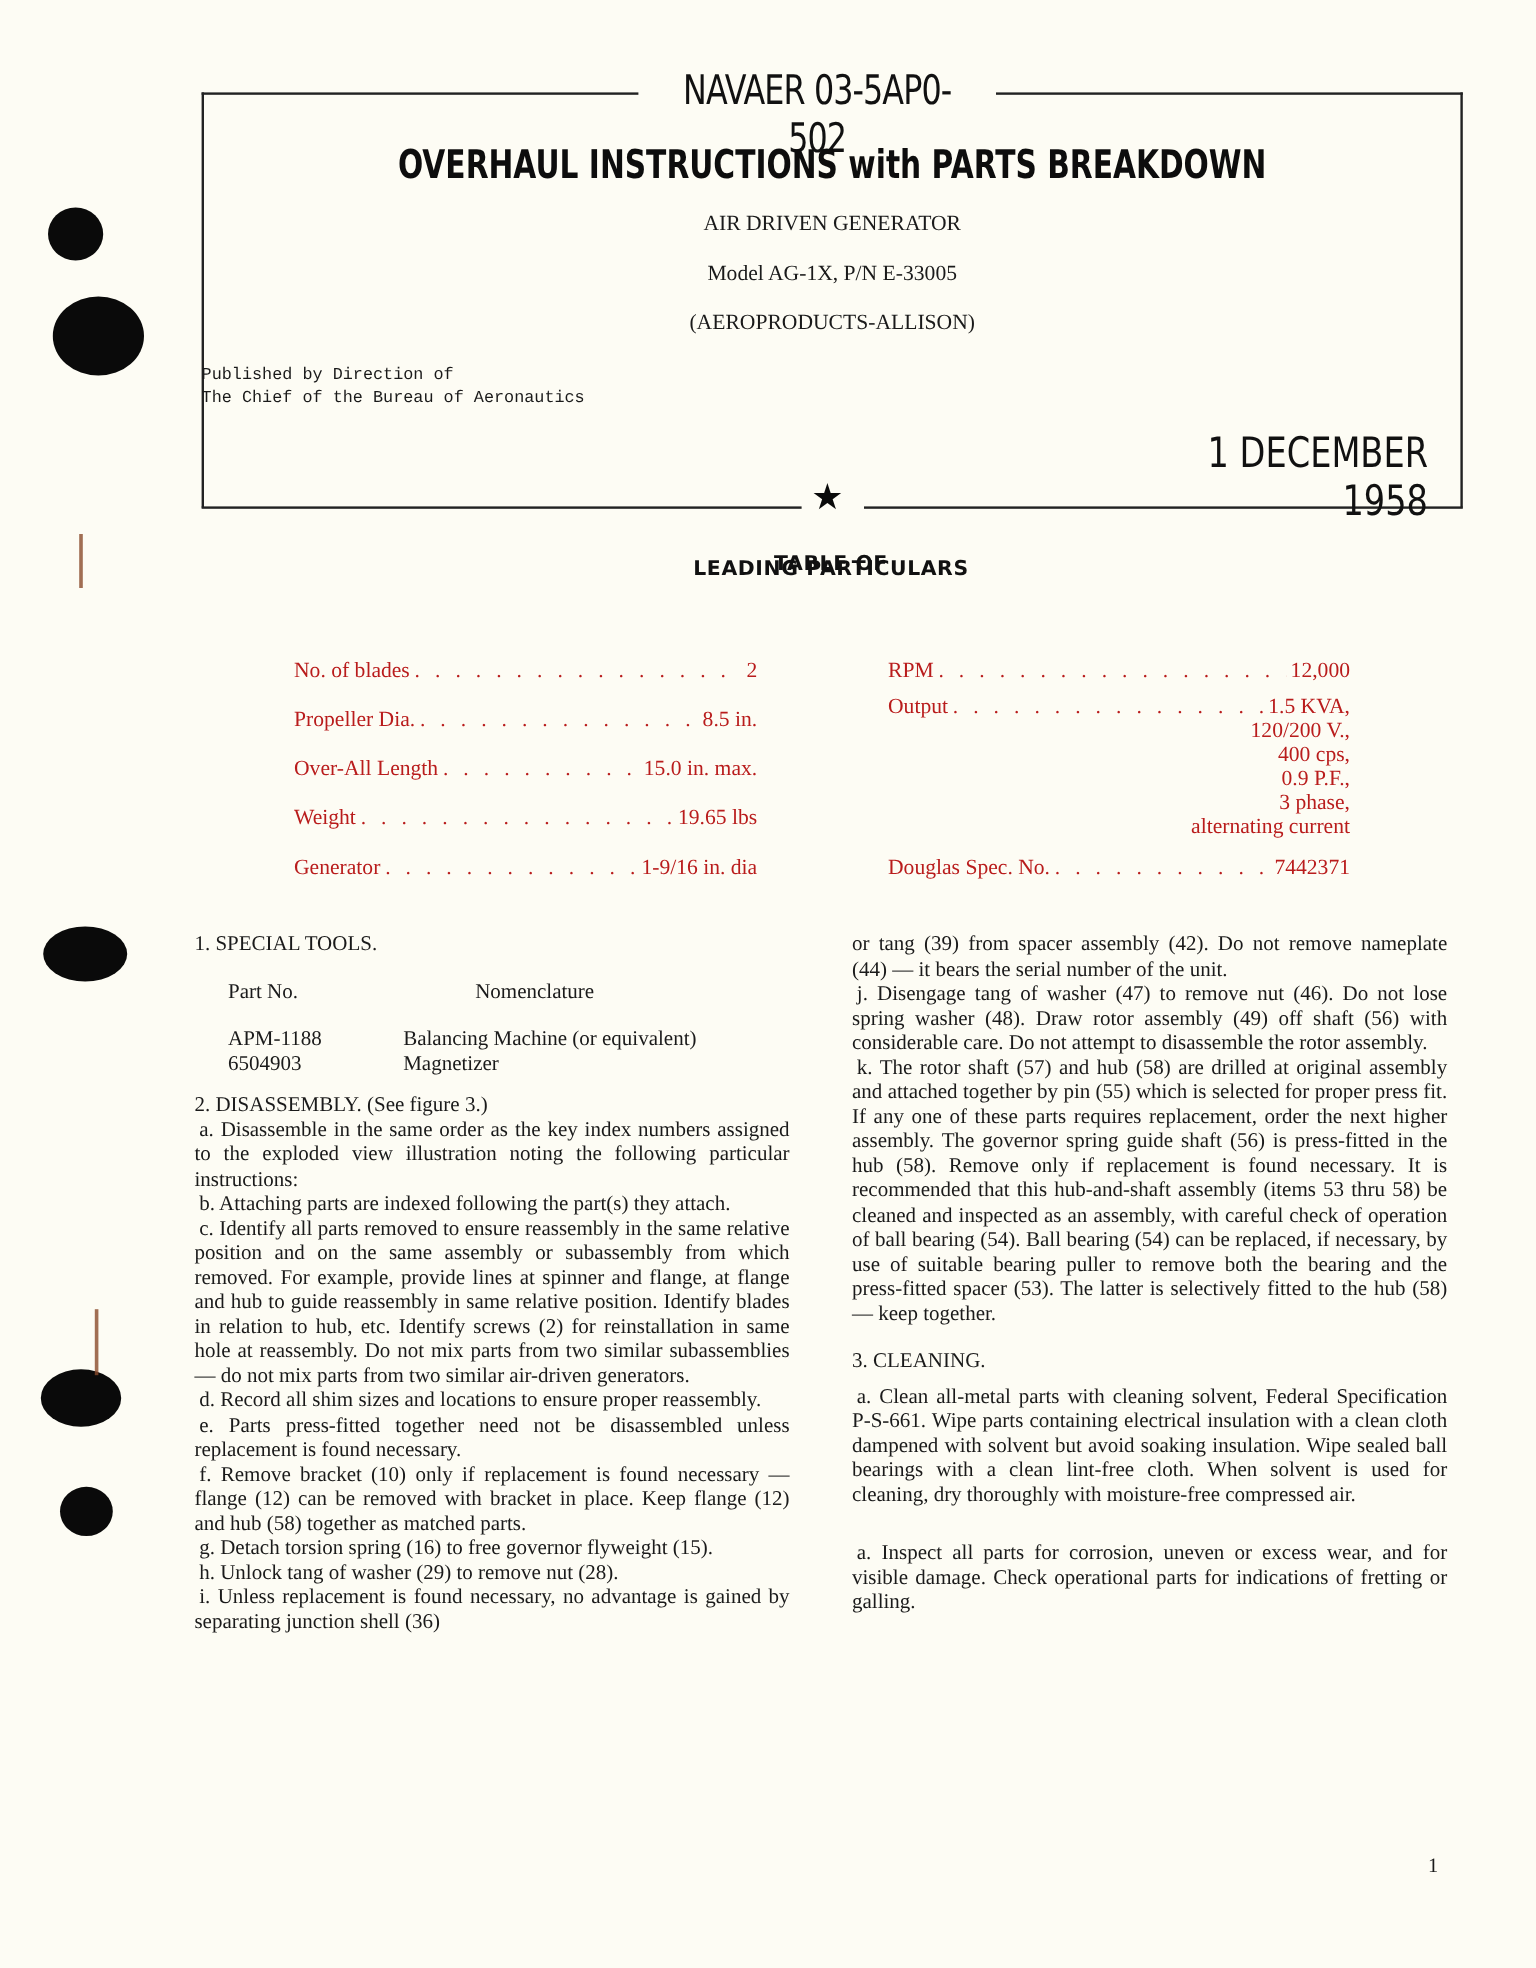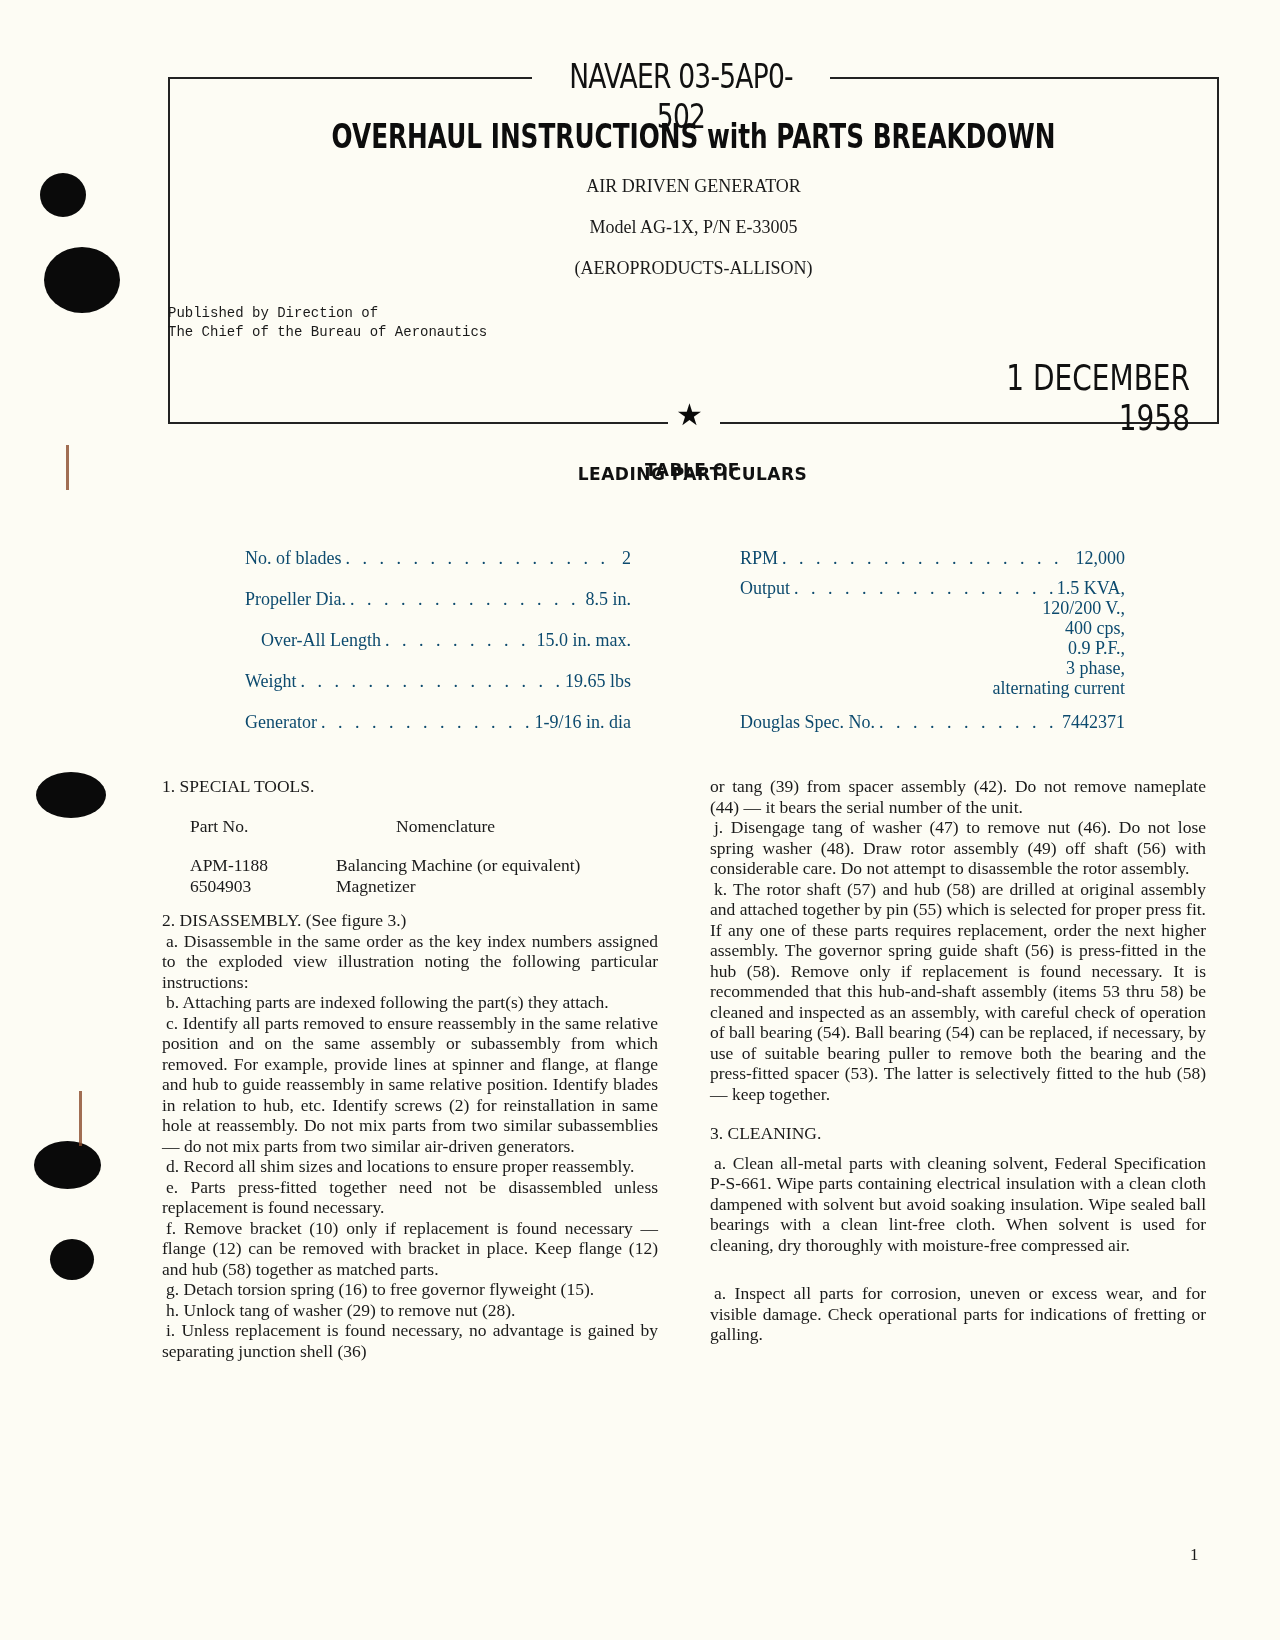--- a/index.html
+++ b/index.html
@@ -113,7 +113,7 @@
     position: absolute;
     font-family: "Liberation Serif", "DejaVu Serif", serif;
     font-size: 18px;
-    color: #0c4a6e;
+    color: #b91c1c;
   }
   .part-row {
     position: absolute;

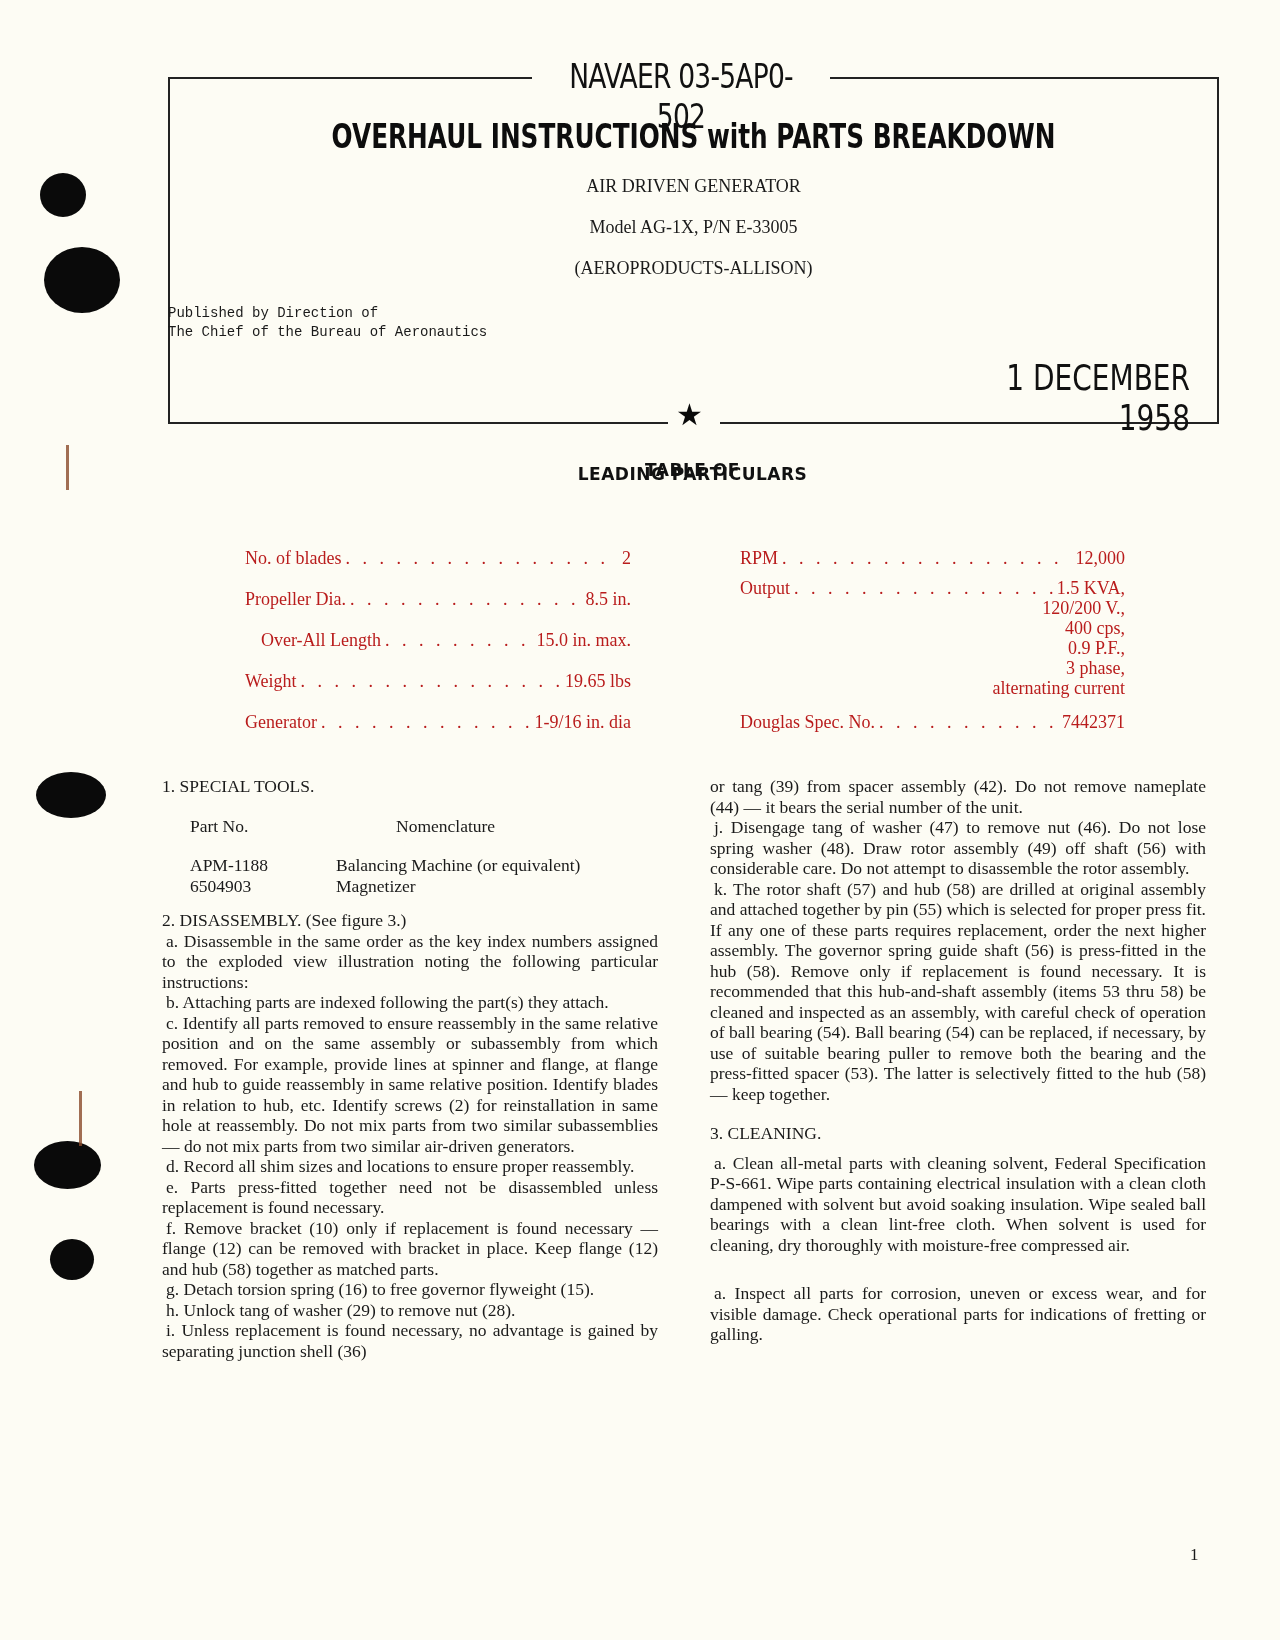--- a/index.html
+++ b/index.html
@@ -204,7 +204,7 @@
       <span class="dots"></span>
       <span class="val">8.5 in.</span>
   </div>
-  <div class="part-row" style="top:82px;left:16px;right:0;">
+  <div class="part-row" style="top:82px;left:0;right:0;">
     <span class="lbl">Over-All Length</span>
       <span class="dots"></span>
       <span class="val">15.0 in. max.</span>

